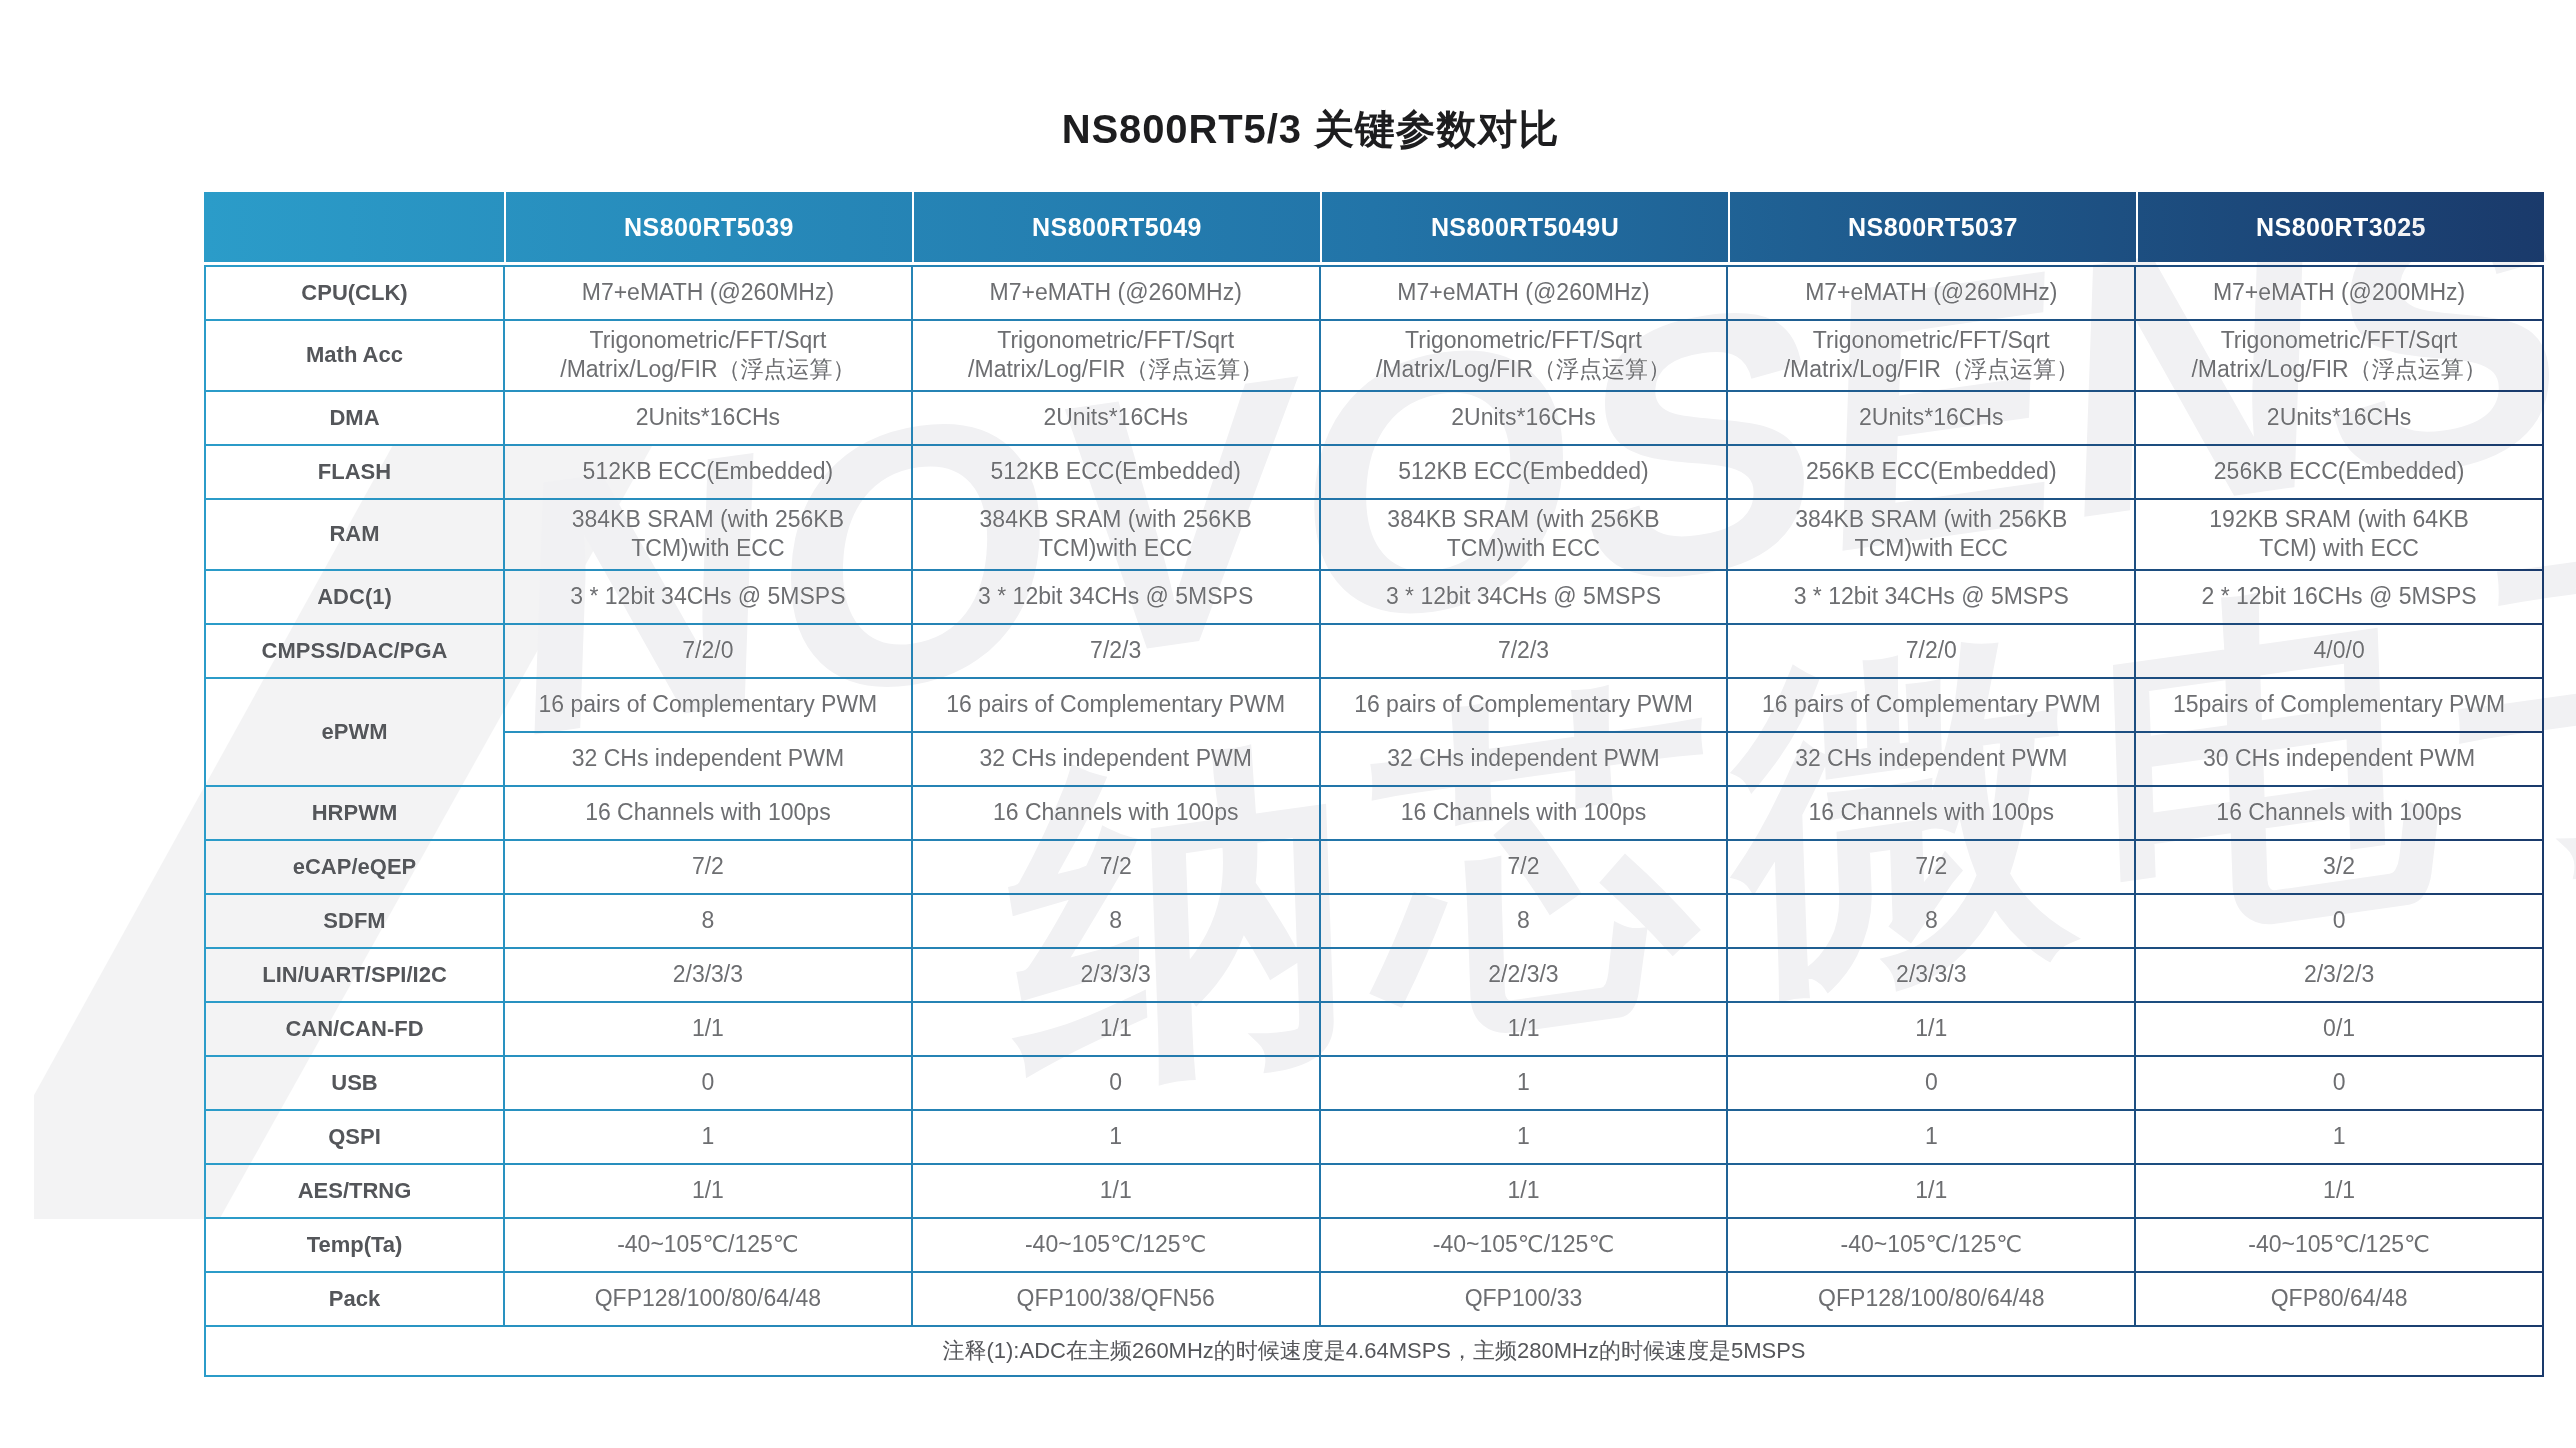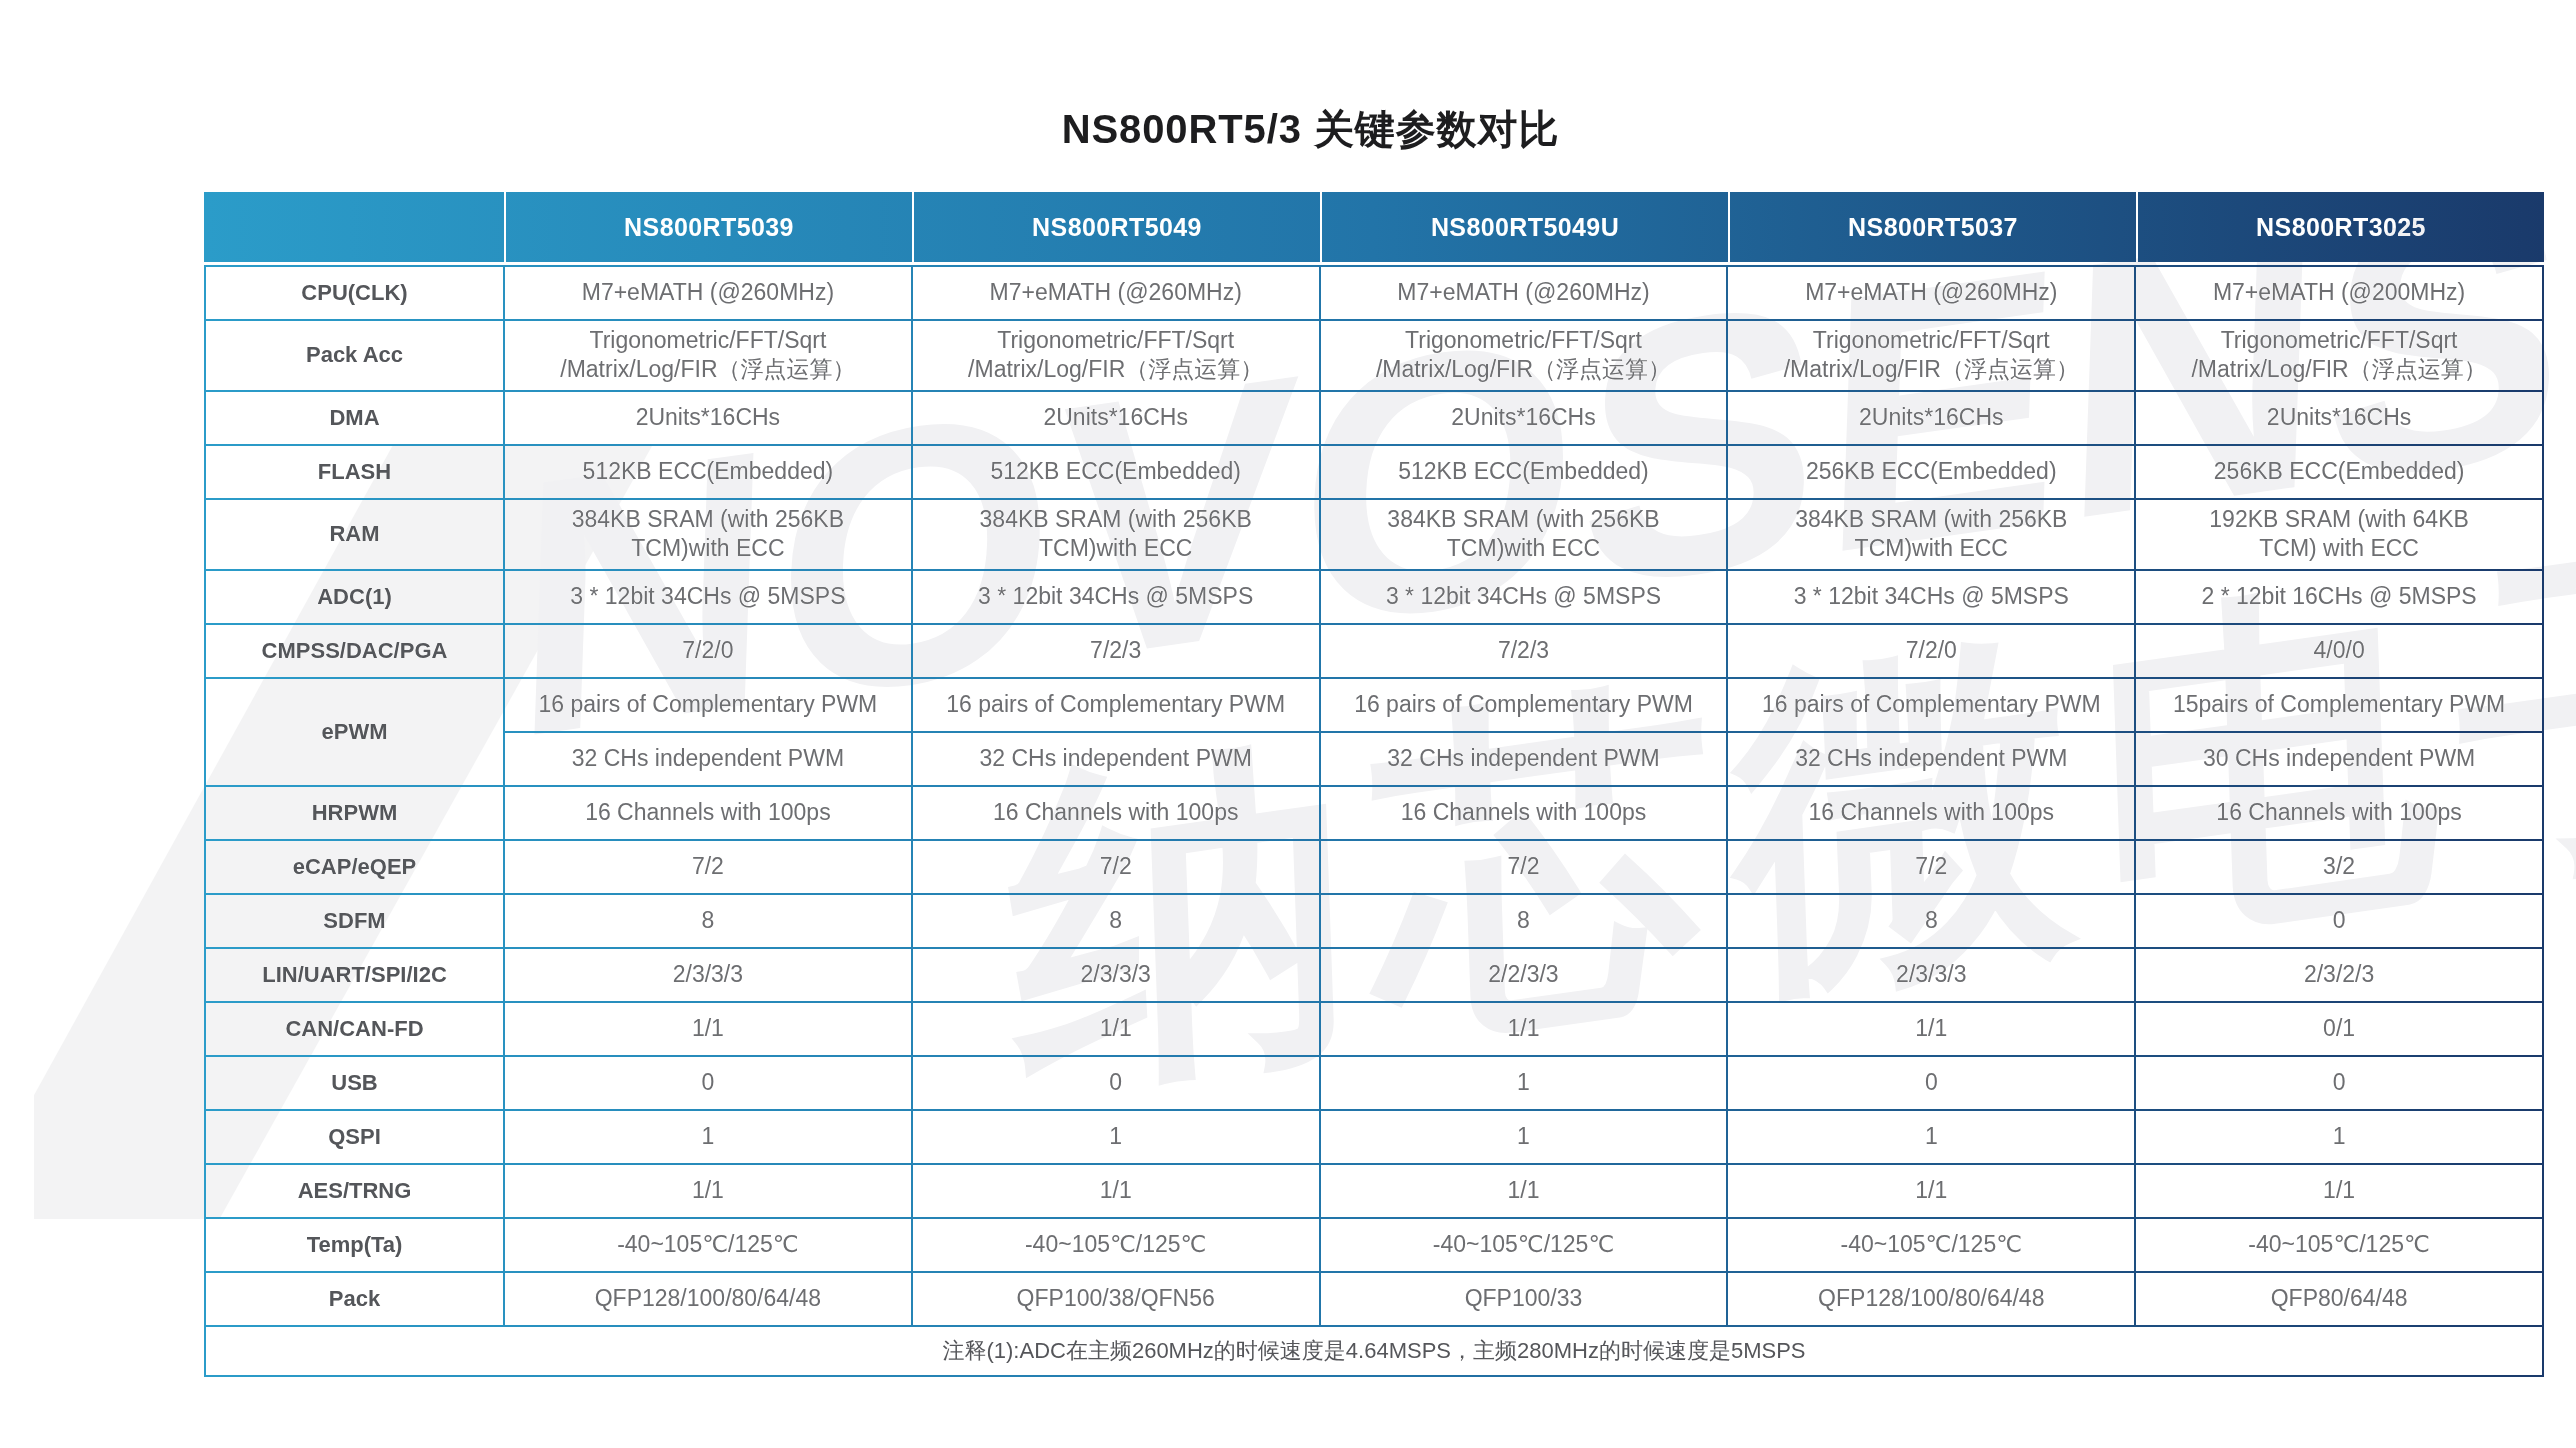--- a/index.html
+++ b/index.html
@@ -138,7 +138,7 @@
           <td>M7+eMATH (@200MHz)</td>
         </tr>
         <tr class="tall">
-          <th>Pack Acc</th>
+          <th>Math Acc</th>
           <td>Trigonometric/FFT/Sqrt
 /Matrix/Log/FIR（浮点运算）</td>
           <td>Trigonometric/FFT/Sqrt

